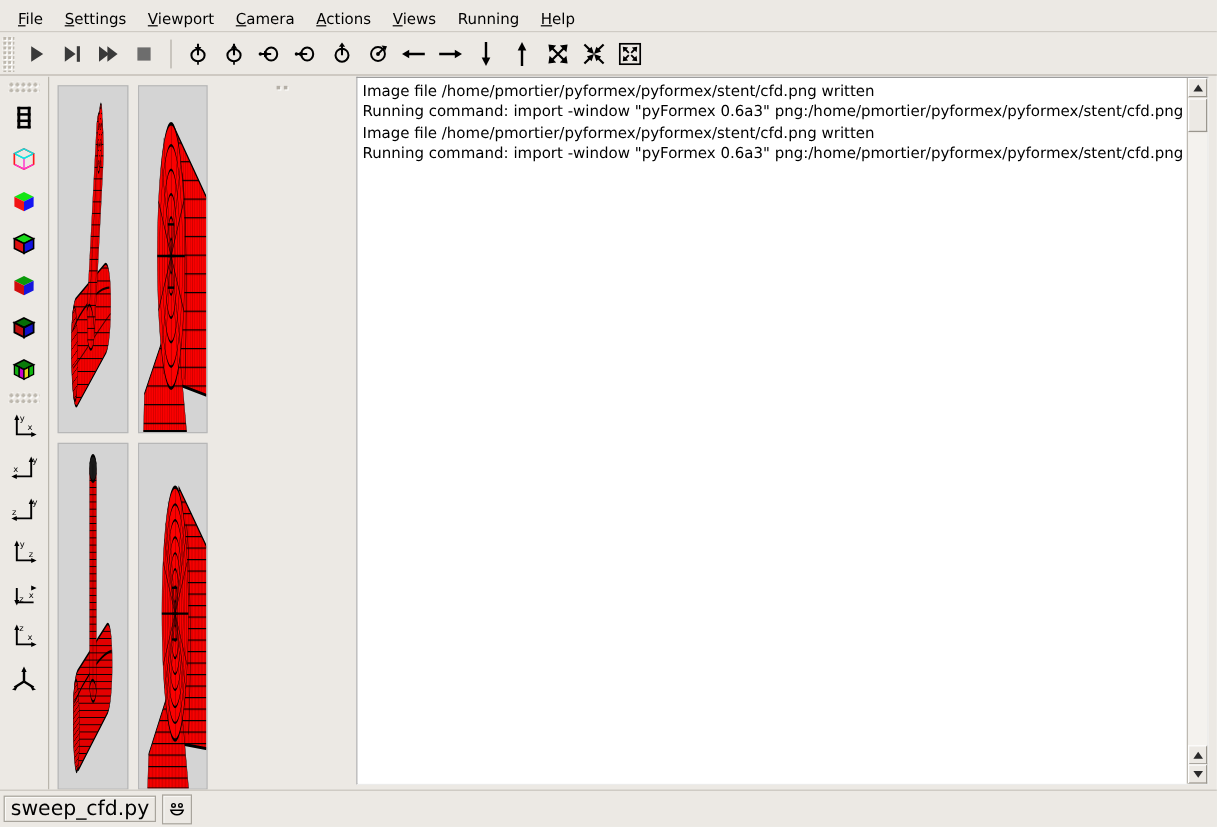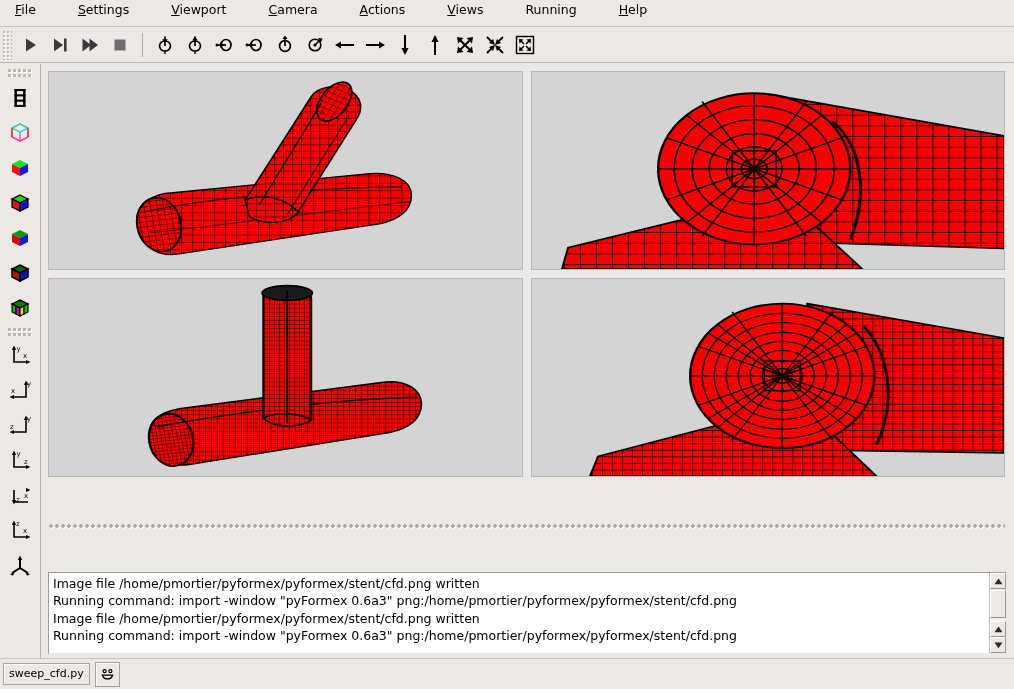--- a/index.html
+++ b/index.html
@@ -14,10 +14,9 @@
 
   
   .menubar{
-    height:27px;background:#ece9e4;display:flex;align-items:flex-start;
+    height:27px;background:#ece9e4;display:flex;align-items:flex-end;
     padding-left:6px;box-sizing:border-box;
     border-bottom:1px solid #c8c4bc;
-    gap:24px;
   }
   .menu-item{
     padding:3px 9px;font-size:12.5px;color:#000;cursor:default;line-height:14px;

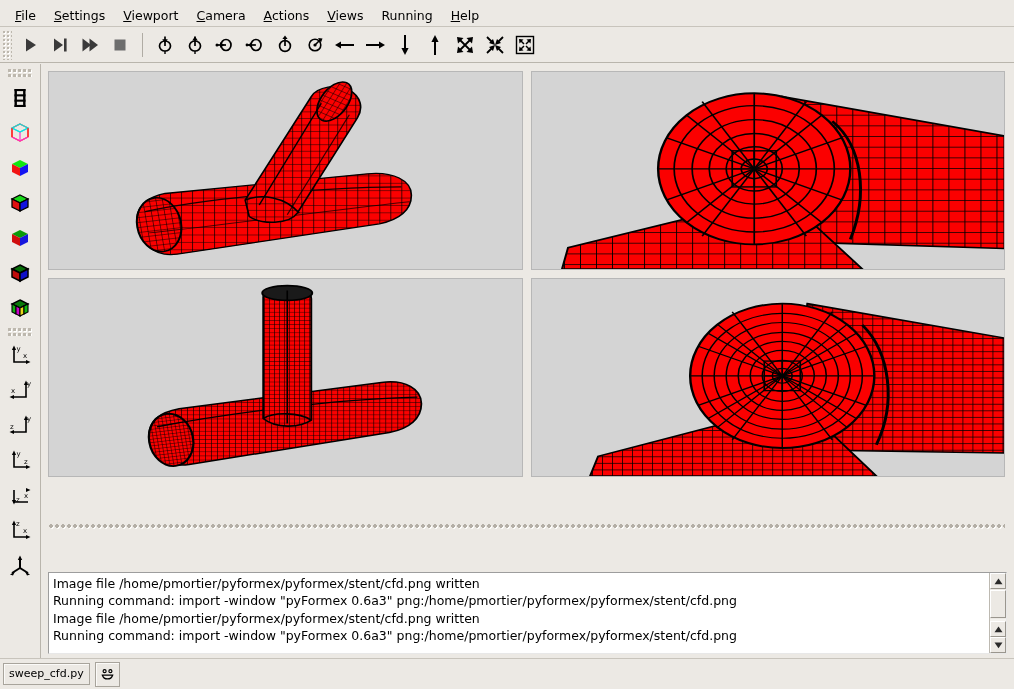--- a/index.html
+++ b/index.html
@@ -74,7 +74,7 @@
   }
 
   
-  .right{flex:1 1 auto;display:flex;flex-direction:column;min-width:0;gap:40px;}
+  .right{flex:1 1 auto;display:flex;flex-direction:row;min-width:0;gap:40px;}
 
   .vp-area{
     flex:1 1 auto;display:grid;

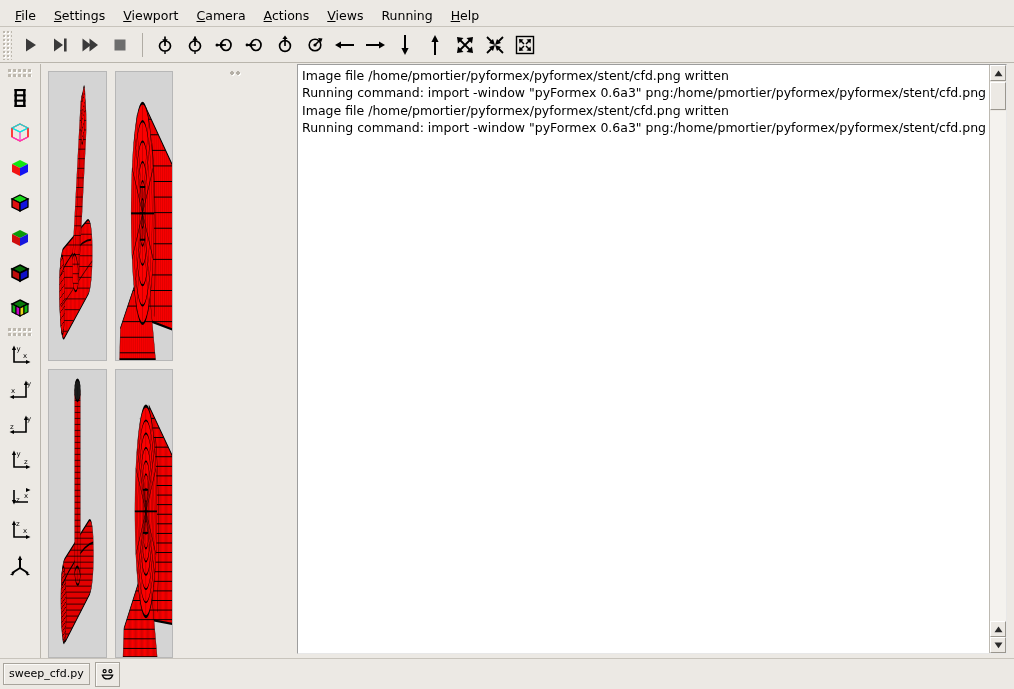--- a/index.html
+++ b/index.html
@@ -138,7 +138,7 @@
   }
   .status-field{
     border:1px solid #a8a49c;background:#ece9e4;padding:2px 5px;
-    font-size:11px;line-height:16px;color:#000;
+    font-size:17px;line-height:16px;color:#000;
     box-shadow:inset 1px 1px 0 #fbfaf8;
   }
   .status-icon{

